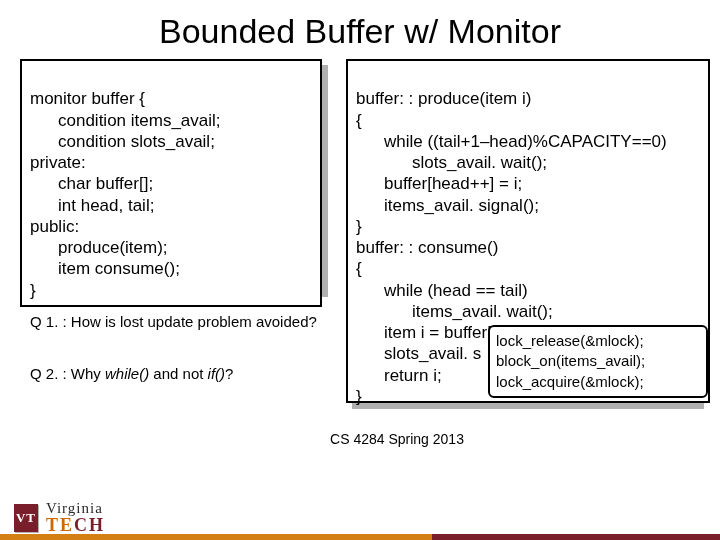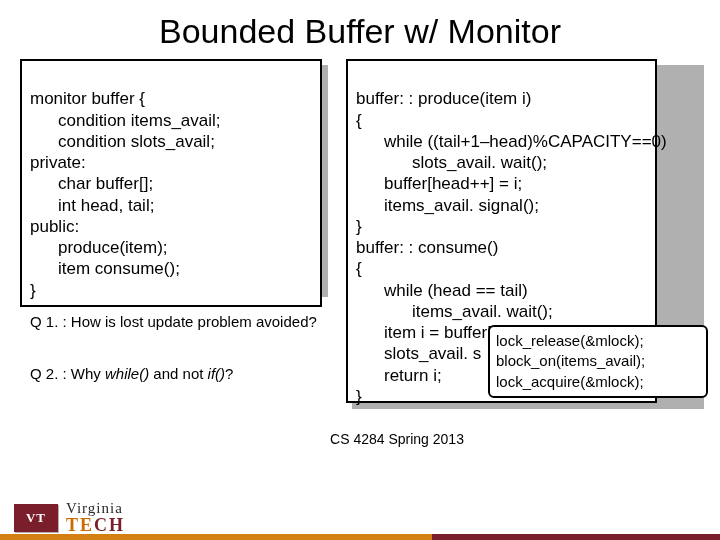--- a/index.html
+++ b/index.html
@@ -140,7 +140,7 @@
   </div>
 
   <div class="shadow" style="left:352px; top:8px; width:352px; height:344px;"></div>
-  <div class="codebox" style="left:346px; top:2px; width:311px; height:344px;">
+  <div class="codebox" style="left:346px; top:2px; width:364px; height:344px;">
     <div class="pad">
 <span>buffer: : produce(item i)</span>
 <span>{</span>

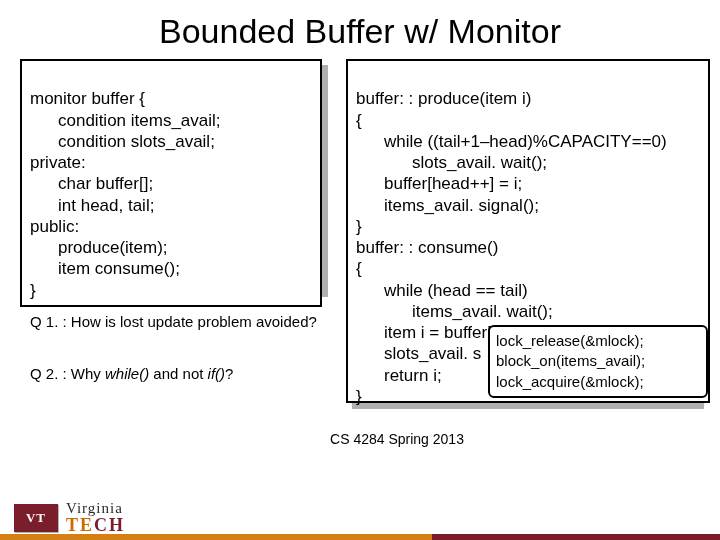--- a/index.html
+++ b/index.html
@@ -79,7 +79,7 @@
     align-items: center;
   }
   .vt-square {
-    width: 44px;
+    width: 24px;
     height: 28px;
     background: #7a1e2b;
     display: flex;

